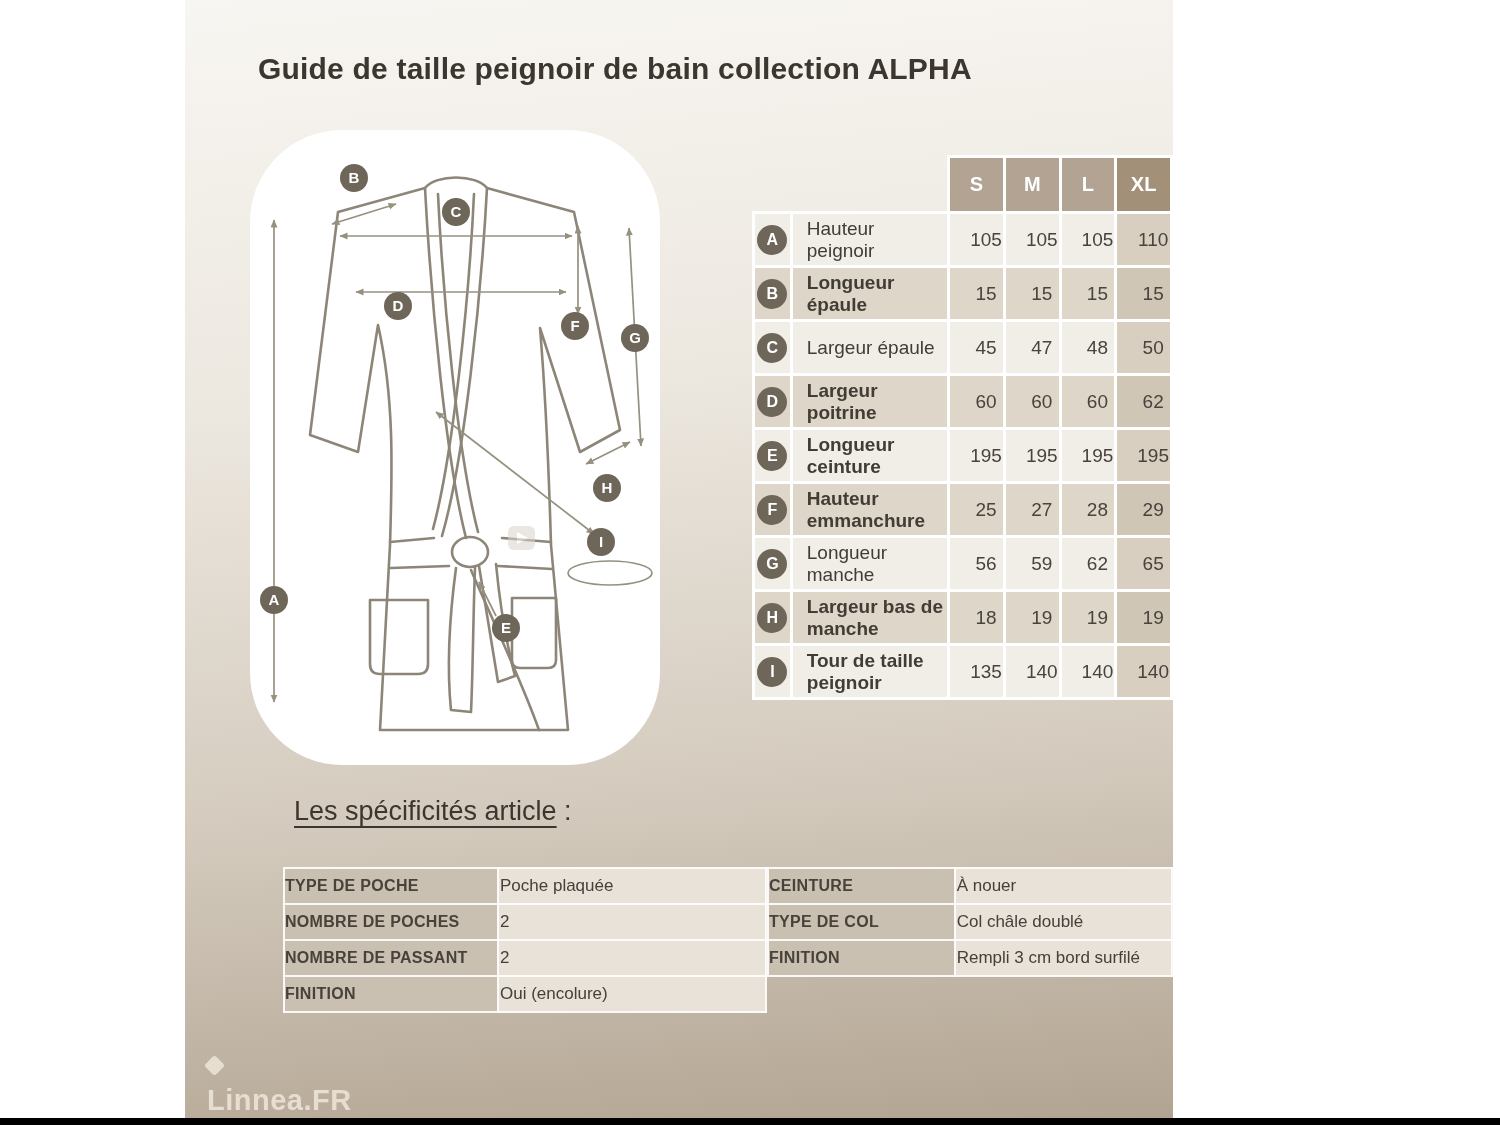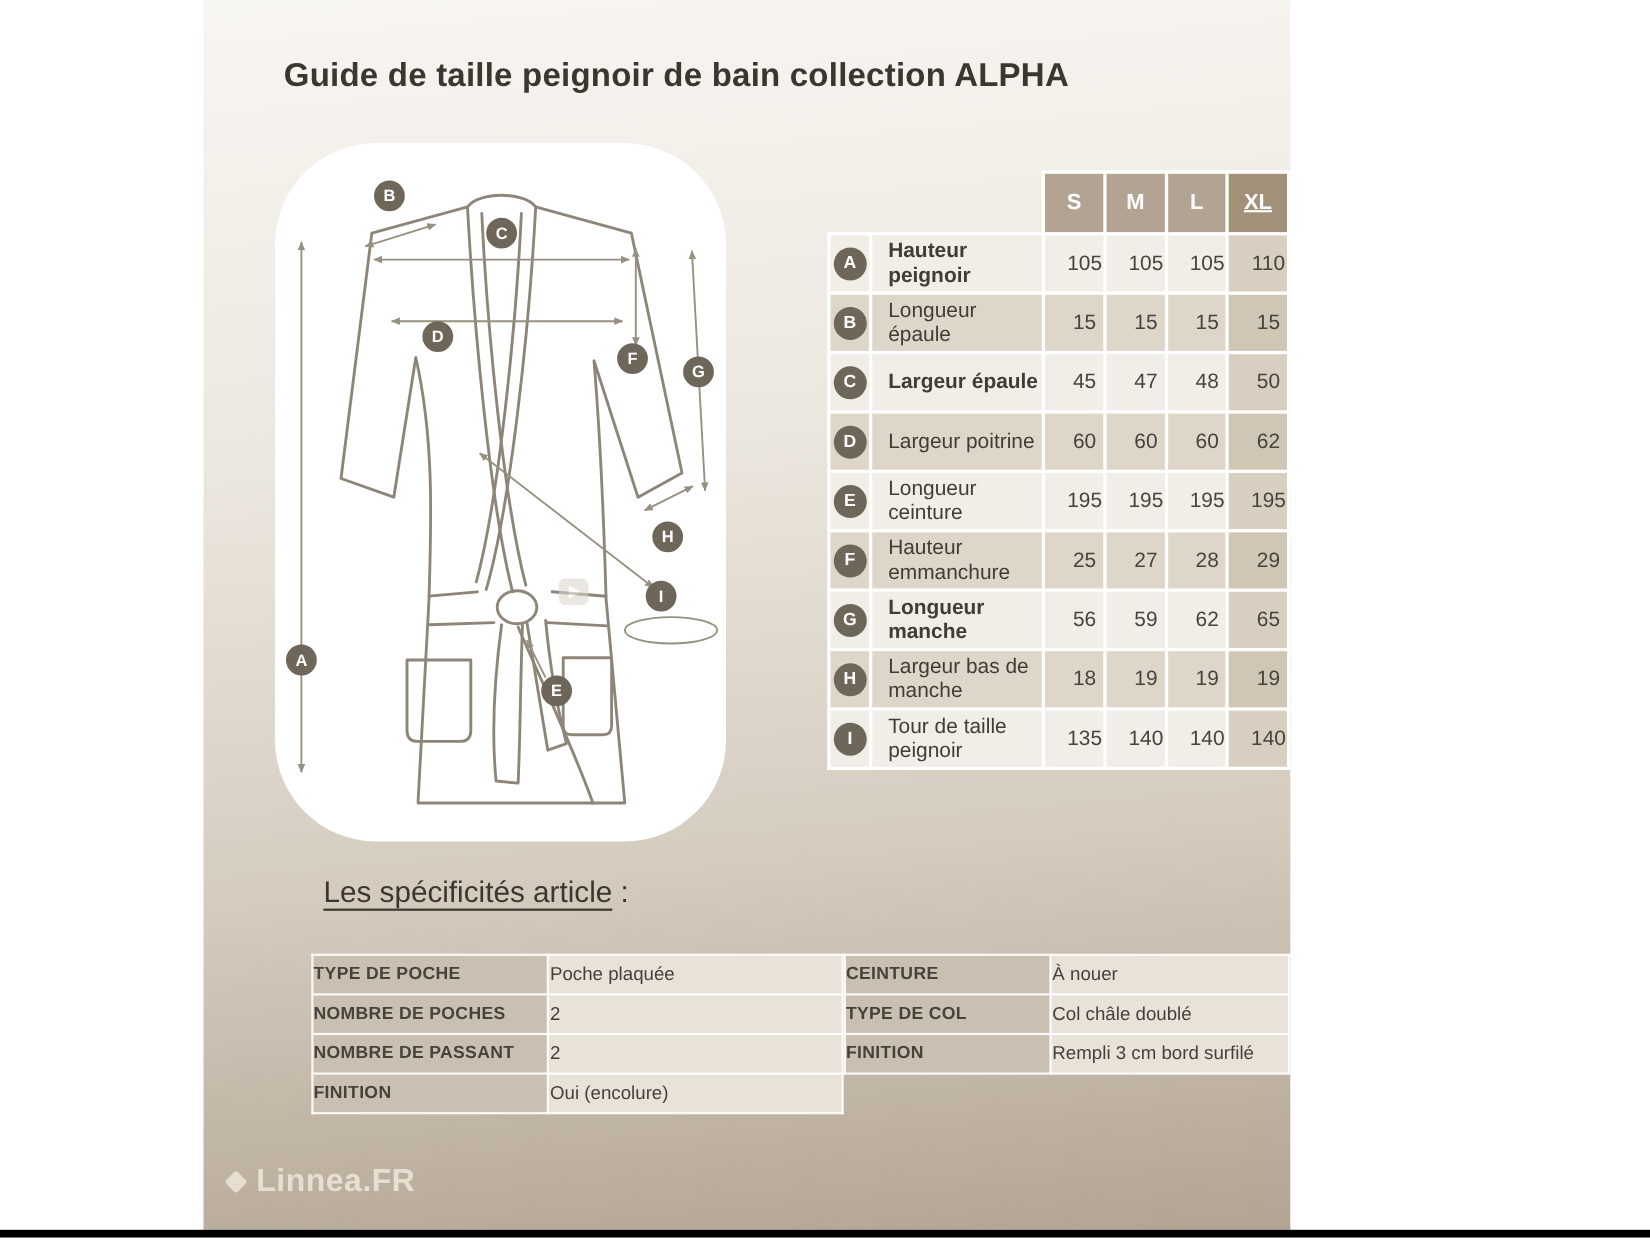--- a/index.html
+++ b/index.html
@@ -46,7 +46,7 @@
   .size-table th.size{
     background:var(--table-header-bg);color:#fff;font-size:20px;font-weight:bold;text-align:center;
   }
-  .size-table th.size.xl{background:var(--table-header-xl-bg);text-decoration:underline;}
+  .size-table th.size.xl{background:var(--table-header-xl-bg);}
   .size-table td.letter{text-align:center;vertical-align:middle;}
   .size-table td.label{font-size:19px;text-align:left;padding-left:14px;color:#413c34;font-weight:normal;}
   .size-table td.label.strong{font-weight:bold;}

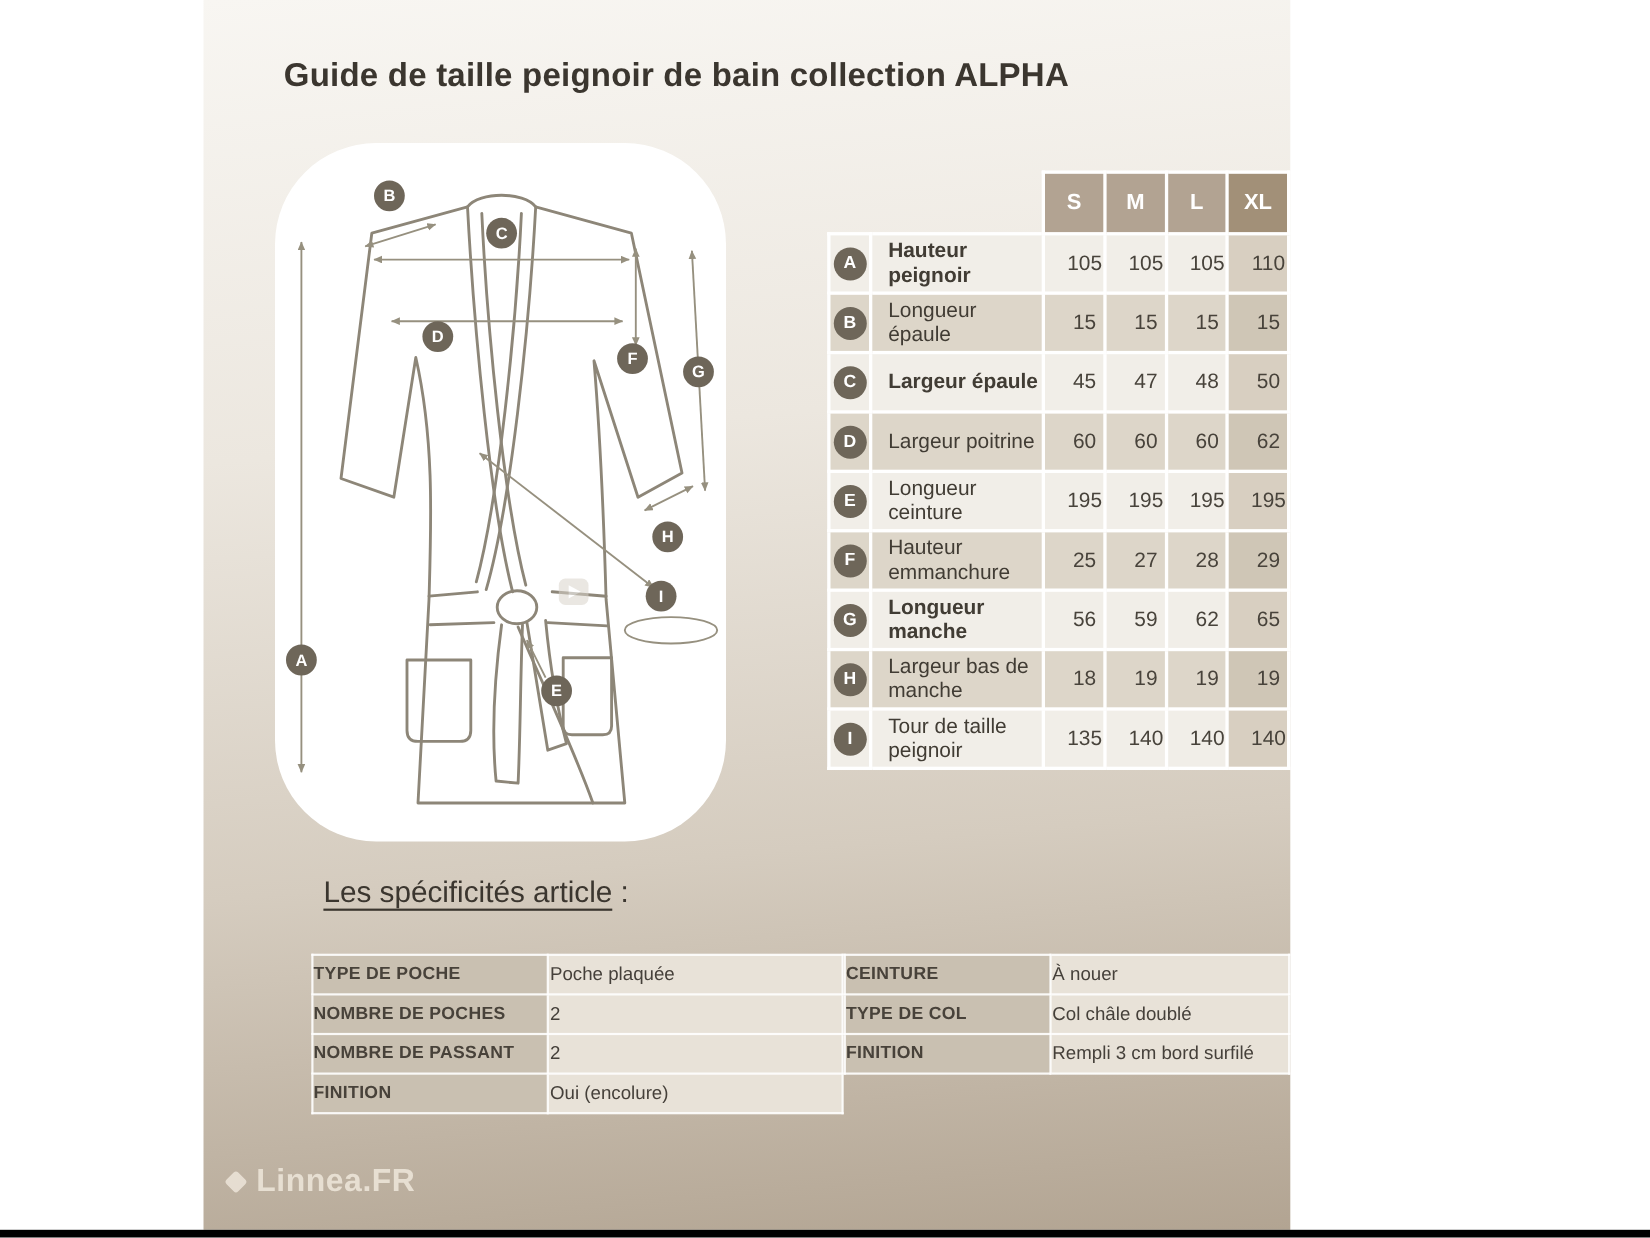--- a/index.html
+++ b/index.html
@@ -49,7 +49,7 @@
   .size-table th.size.xl{background:var(--table-header-xl-bg);}
   .size-table td.letter{text-align:center;vertical-align:middle;}
   .size-table td.label{font-size:19px;text-align:left;padding-left:14px;color:#413c34;font-weight:normal;}
-  .size-table td.label.strong{font-weight:bold;}
+  .size-table td.label.strong{font-weight:normal;}
   .size-table td.value{text-align:center;font-size:19px;color:#48433b;padding-left:20px;}
   .size-table tr.light td{background:var(--row-light-bg);}
   .size-table tr.light td.value.xl{background:var(--xl-light-bg);}

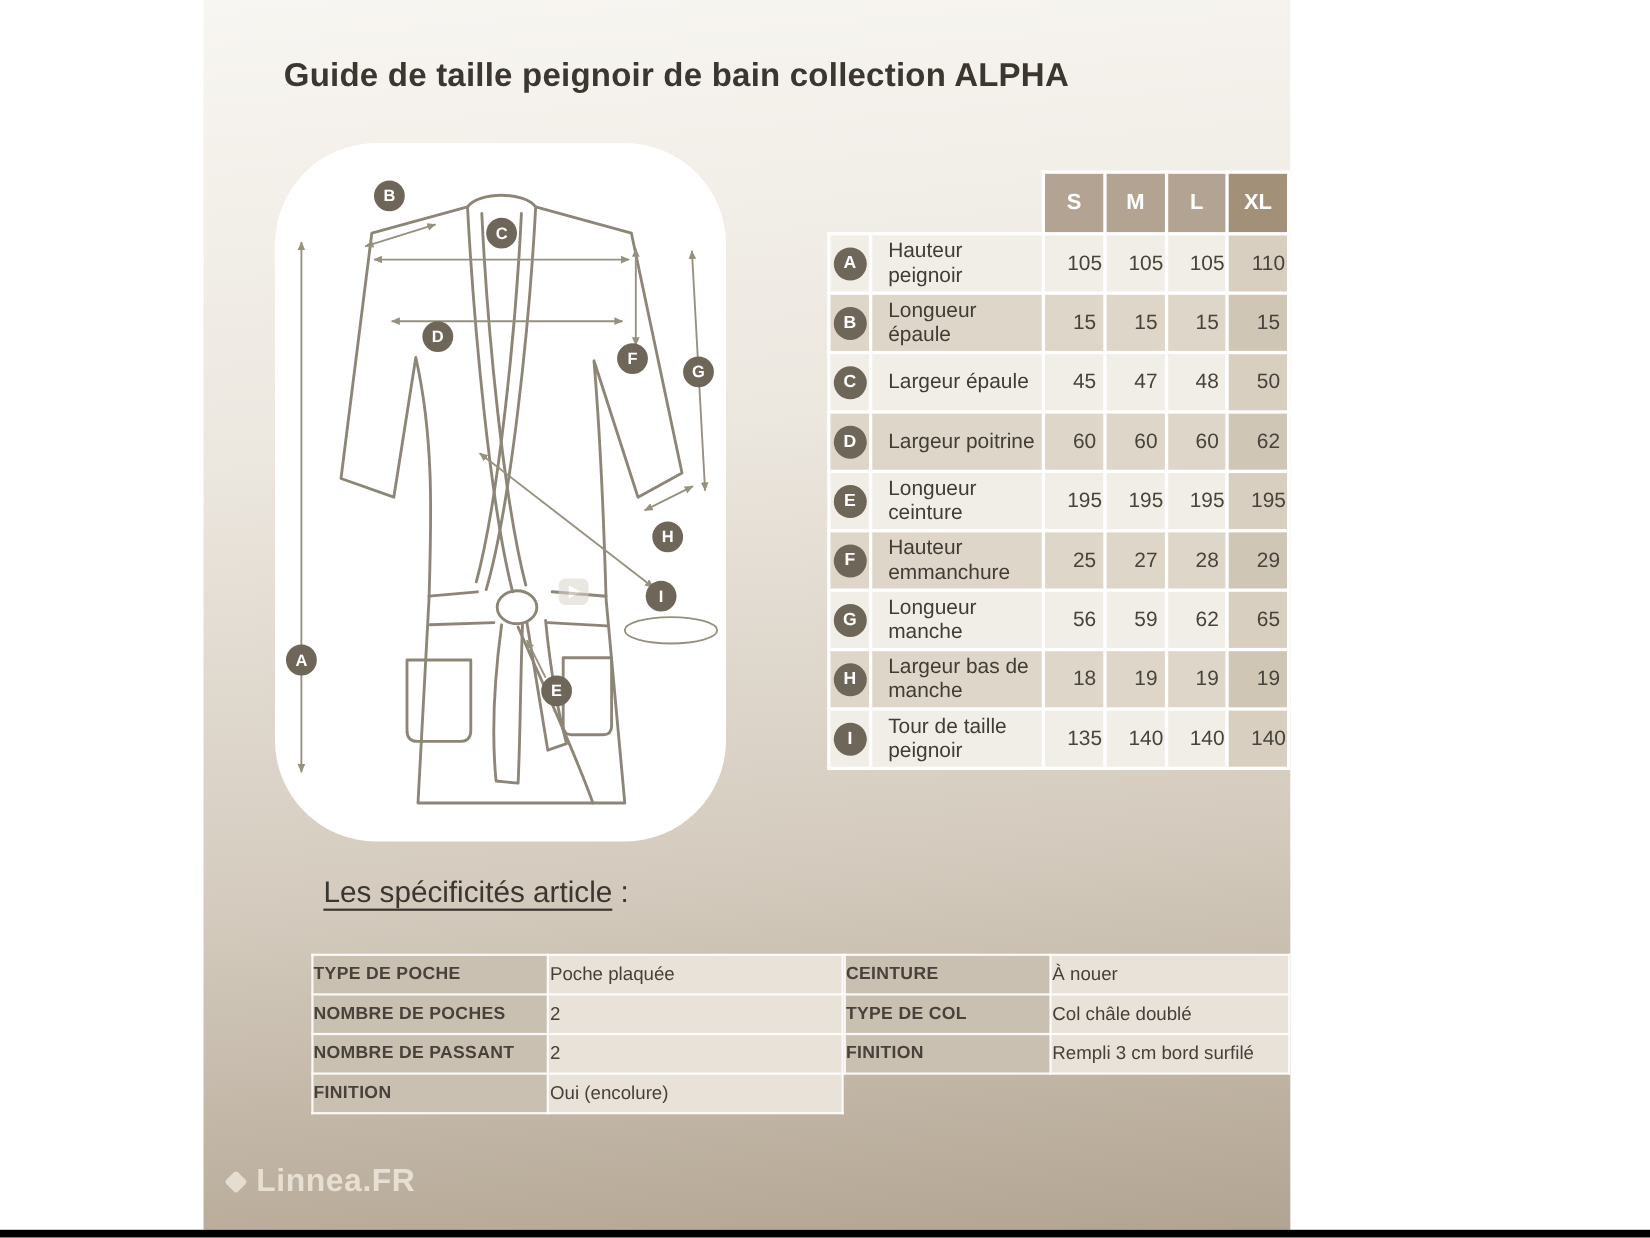--- a/index.html
+++ b/index.html
@@ -48,7 +48,7 @@
   }
   .size-table th.size.xl{background:var(--table-header-xl-bg);}
   .size-table td.letter{text-align:center;vertical-align:middle;}
-  .size-table td.label{font-size:19px;text-align:left;padding-left:14px;color:#413c34;font-weight:normal;}
+  .size-table td.label{font-size:19px;text-align:left;padding-left:14px;color:#413c34;font-weight:bold;}
   .size-table td.label.strong{font-weight:normal;}
   .size-table td.value{text-align:center;font-size:19px;color:#48433b;padding-left:20px;}
   .size-table tr.light td{background:var(--row-light-bg);}

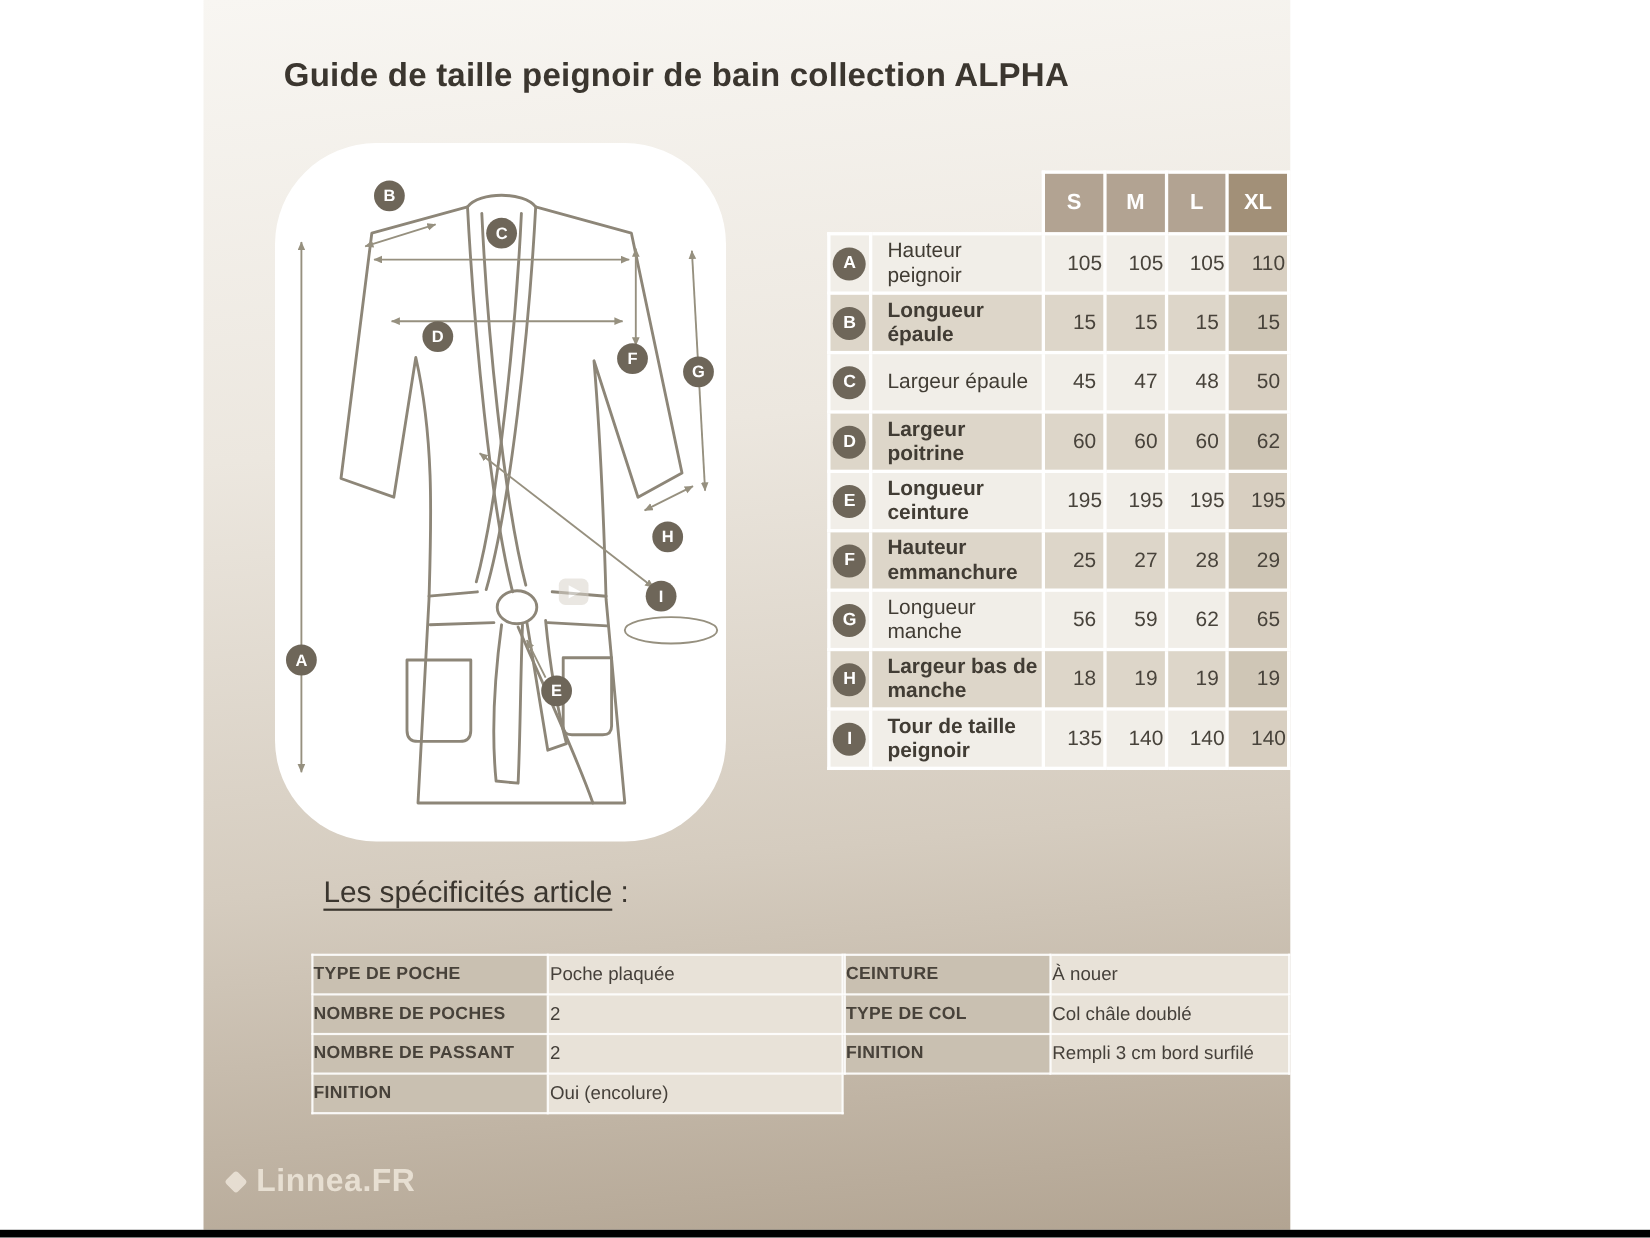--- a/index.html
+++ b/index.html
@@ -79,7 +79,7 @@
   .spec-left{left:98px;}
   .spec-right{left:582px;}
   
-  .logo{position:absolute;left:22px;top:1058px;display:flex;align-items:center;gap:11px;}
+  .logo{position:absolute;left:22px;top:1058px;display:flex;gap:11px;flex-direction:column;}
   .logo-icon{
     width:15px;height:15px;background:rgba(240,233,221,.8);border-radius:3px;transform:rotate(45deg);
   }

